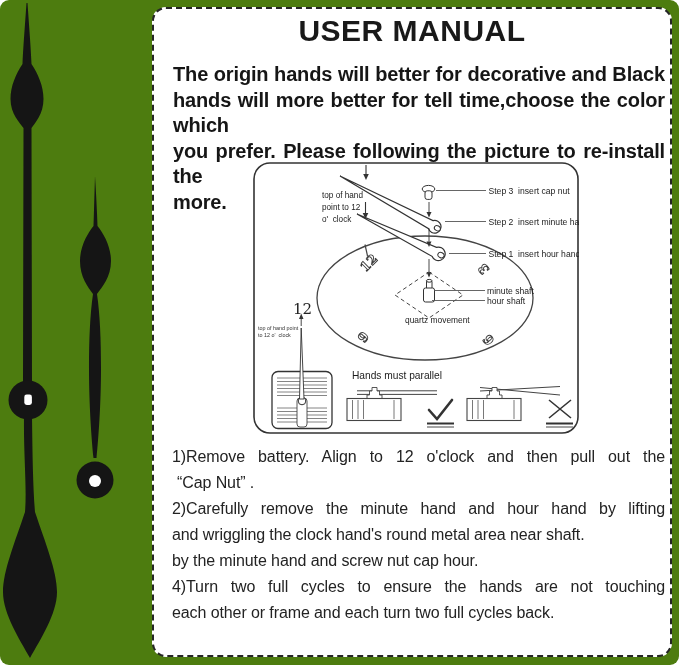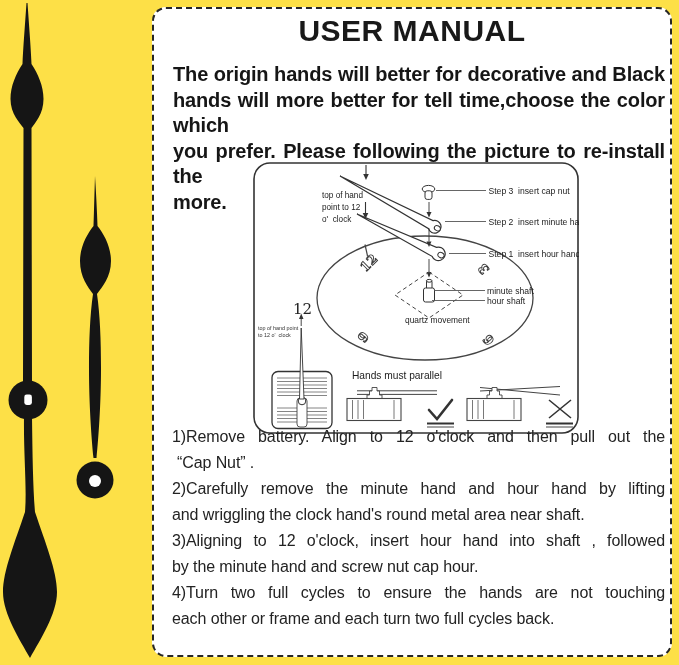--- a/index.html
+++ b/index.html
@@ -3,8 +3,8 @@
 <meta charset="utf-8">
 <style>
   html,body{margin:0;padding:0;background:#fff;}
-  .page{position:relative;width:679px;height:665px;background:#fde047;overflow:hidden;
-        font-family:"Liberation Sans",sans-serif;color:#1d1d1d;}
+  .page{position:relative;width:679px;height:665px;background:#4d7c0f;overflow:hidden;
+        font-family:"Liberation Sans",sans-serif;color:#1d1d1d;border-radius:9px;}
   .hands-photo{position:absolute;left:0;top:0;width:160px;height:665px;}
   .manual-panel{position:absolute;left:152px;top:7px;width:520px;height:650px;
         border:2px dashed #262626;border-radius:14px;box-sizing:border-box;background:#fff;}

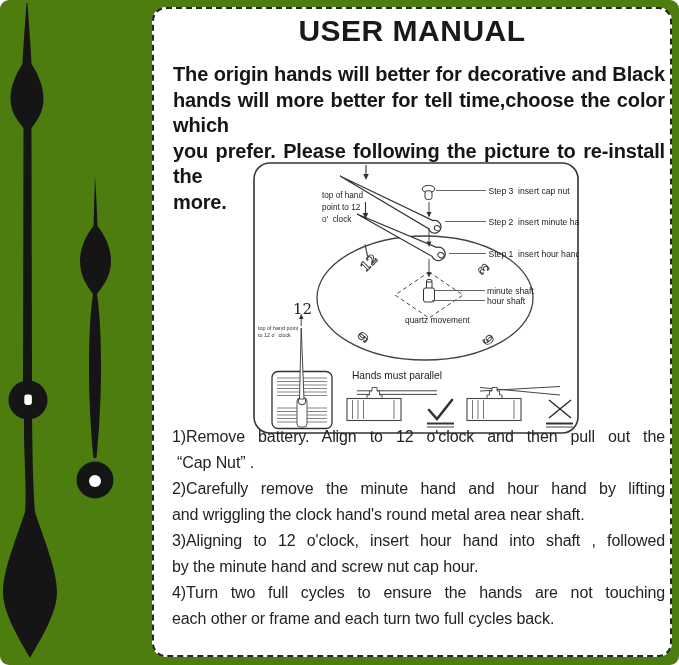--- a/index.html
+++ b/index.html
@@ -14,7 +14,7 @@
   .il{font-weight:bold;font-size:20px;line-height:25.6px;color:#161616;letter-spacing:-.15px;}
   .jfull{text-align:justify;text-align-last:justify;}
   .diagram{position:absolute;left:253px;top:162px;width:326px;height:272px;}
-  .instructions{position:absolute;left:172px;top:424px;width:493px;}
+  .instructions{position:absolute;left:172px;top:444px;width:493px;}
   .ins{font-size:16px;line-height:26px;color:#232323;letter-spacing:-.1px;}
   .indent{padding-left:5px;}
   svg text{white-space:pre;font-family:"Liberation Sans",sans-serif;}

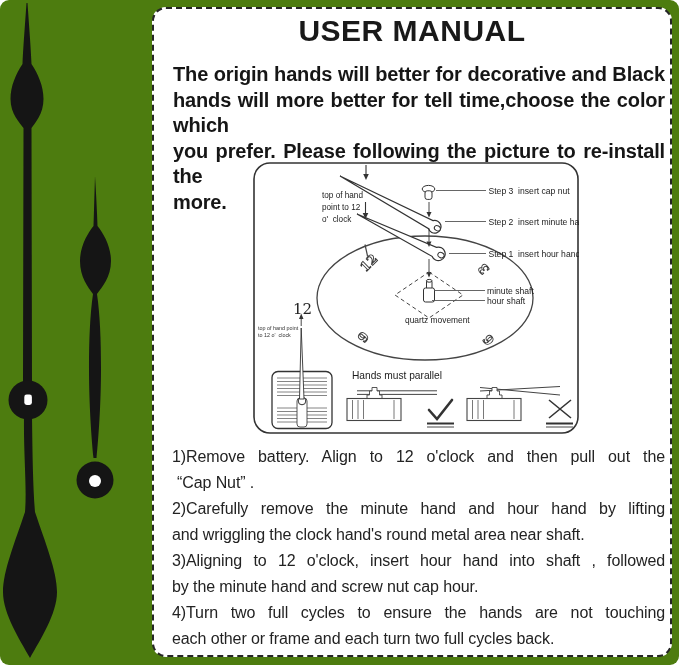--- a/index.html
+++ b/index.html
@@ -203,7 +203,6 @@
     <div class="ins indent">“Cap Nut” .</div>
     <div class="ins jfull">2)Carefully remove the minute hand and hour hand by lifting</div>
     <div class="ins">and wriggling the clock hand's round metal area near shaft.</div>
-    <div class="ins jfull">3)Aligning to 12 o'clock, insert hour hand into shaft , followed</div>
     <div class="ins">by the minute hand and screw nut cap hour.</div>
     <div class="ins jfull">4)Turn two full cycles to ensure the hands are not touching</div>
     <div class="ins">each other or frame and each turn two full cycles back.</div>

